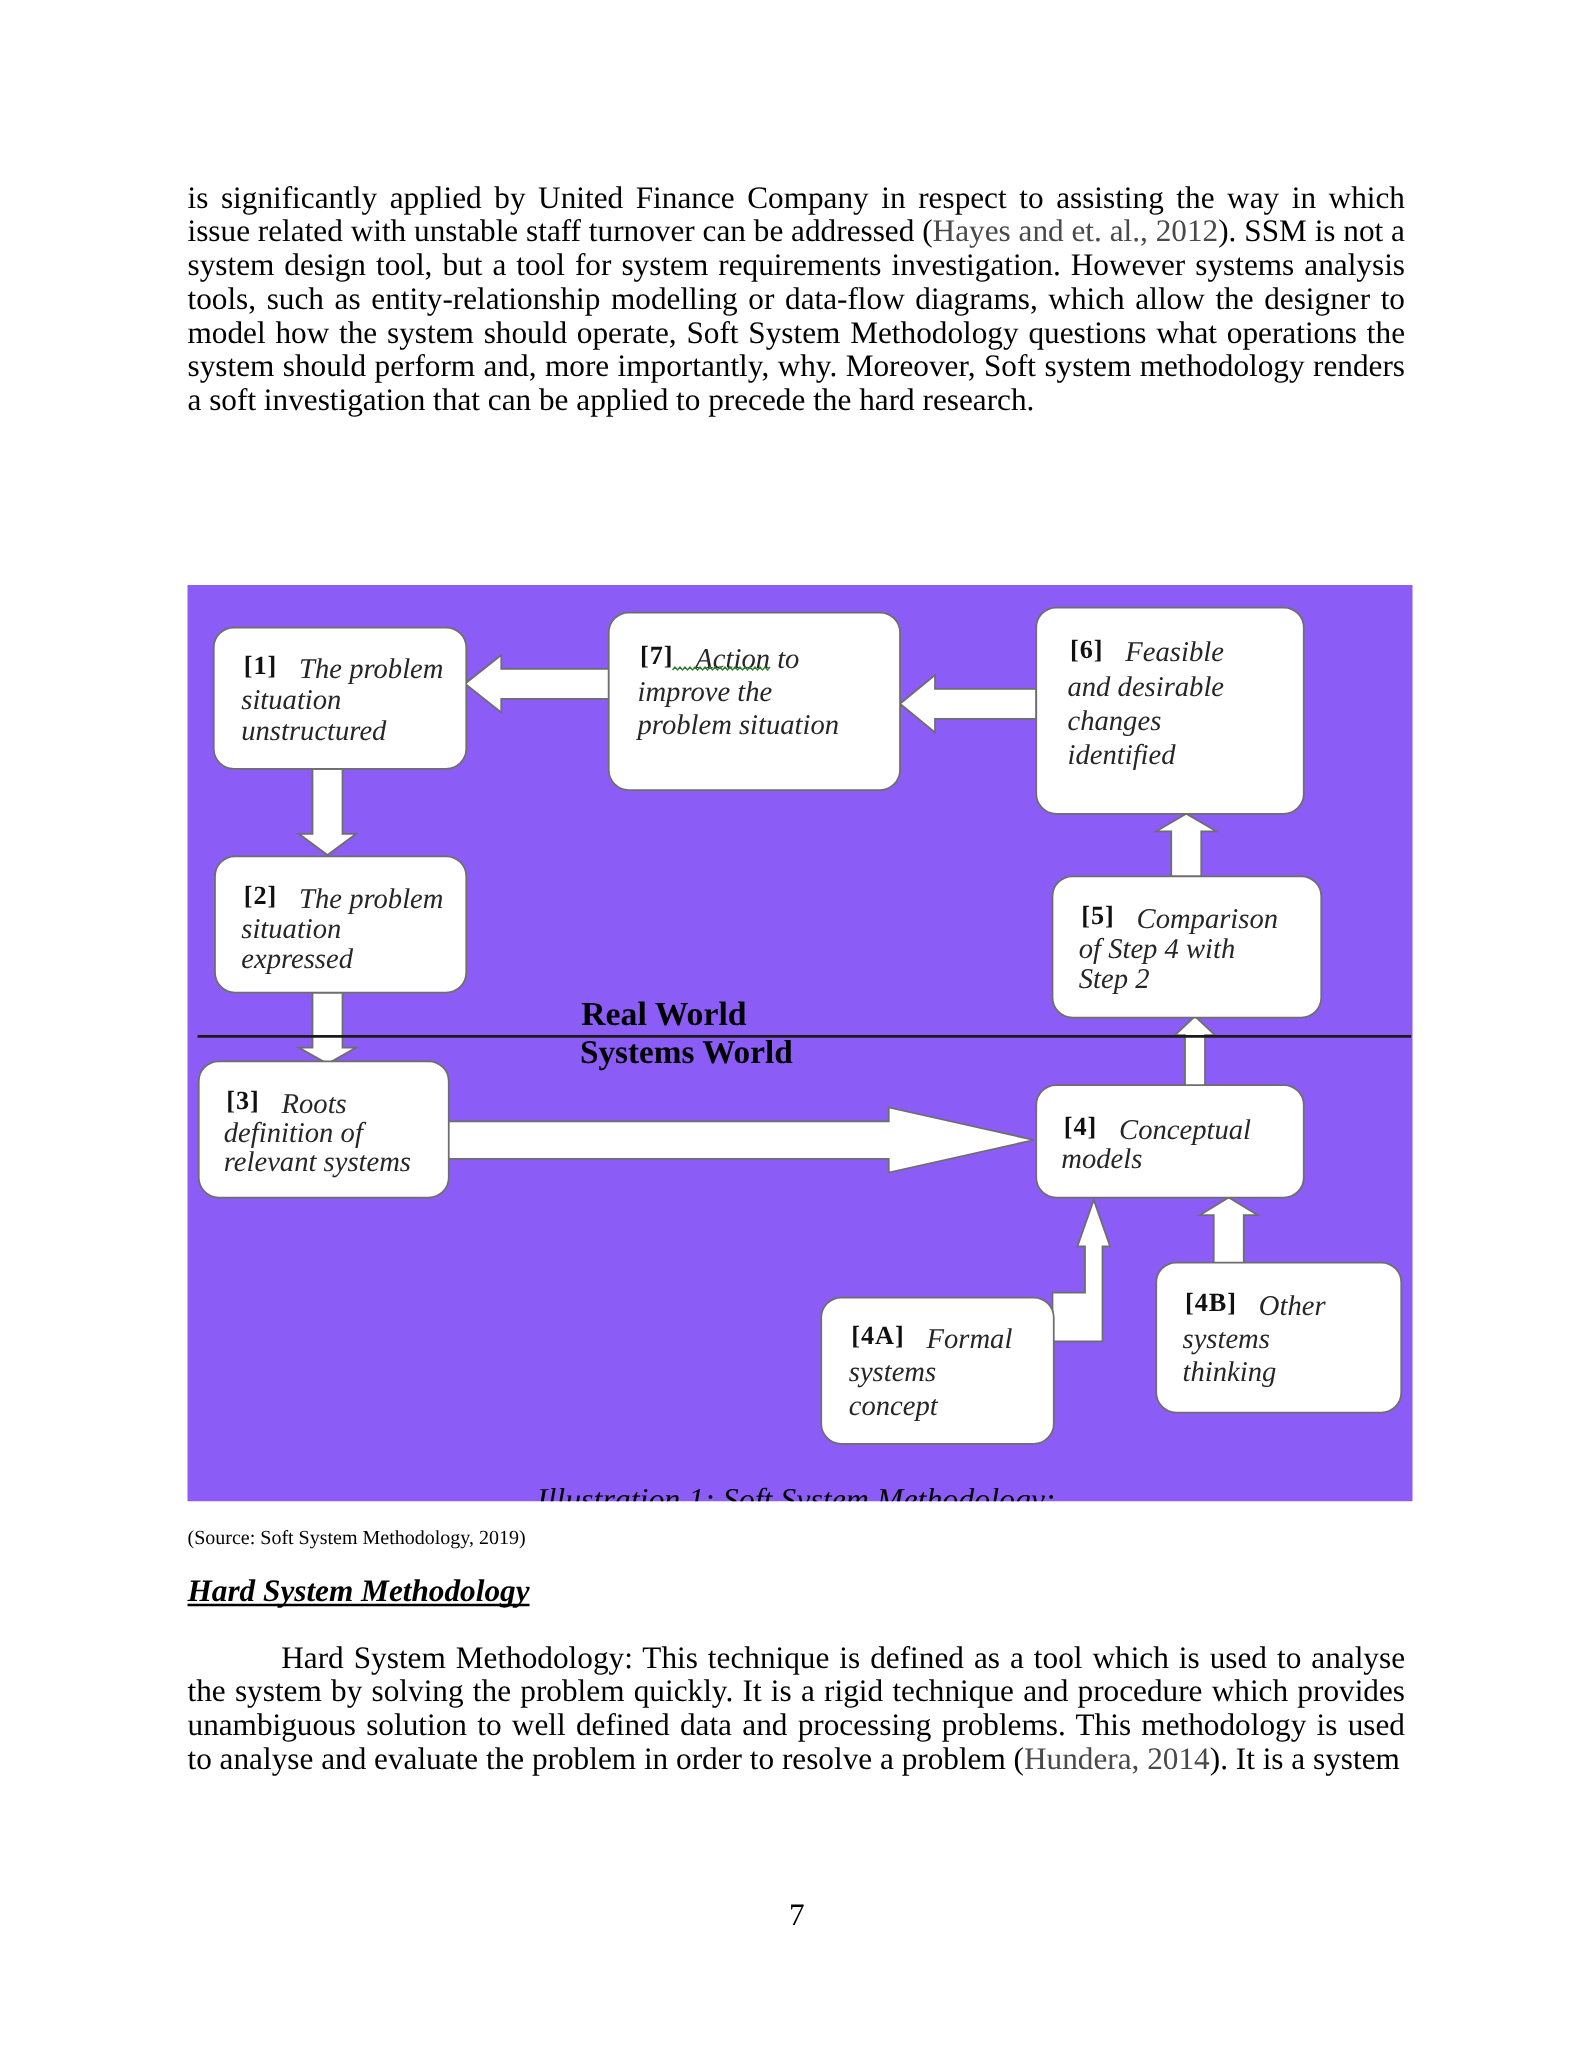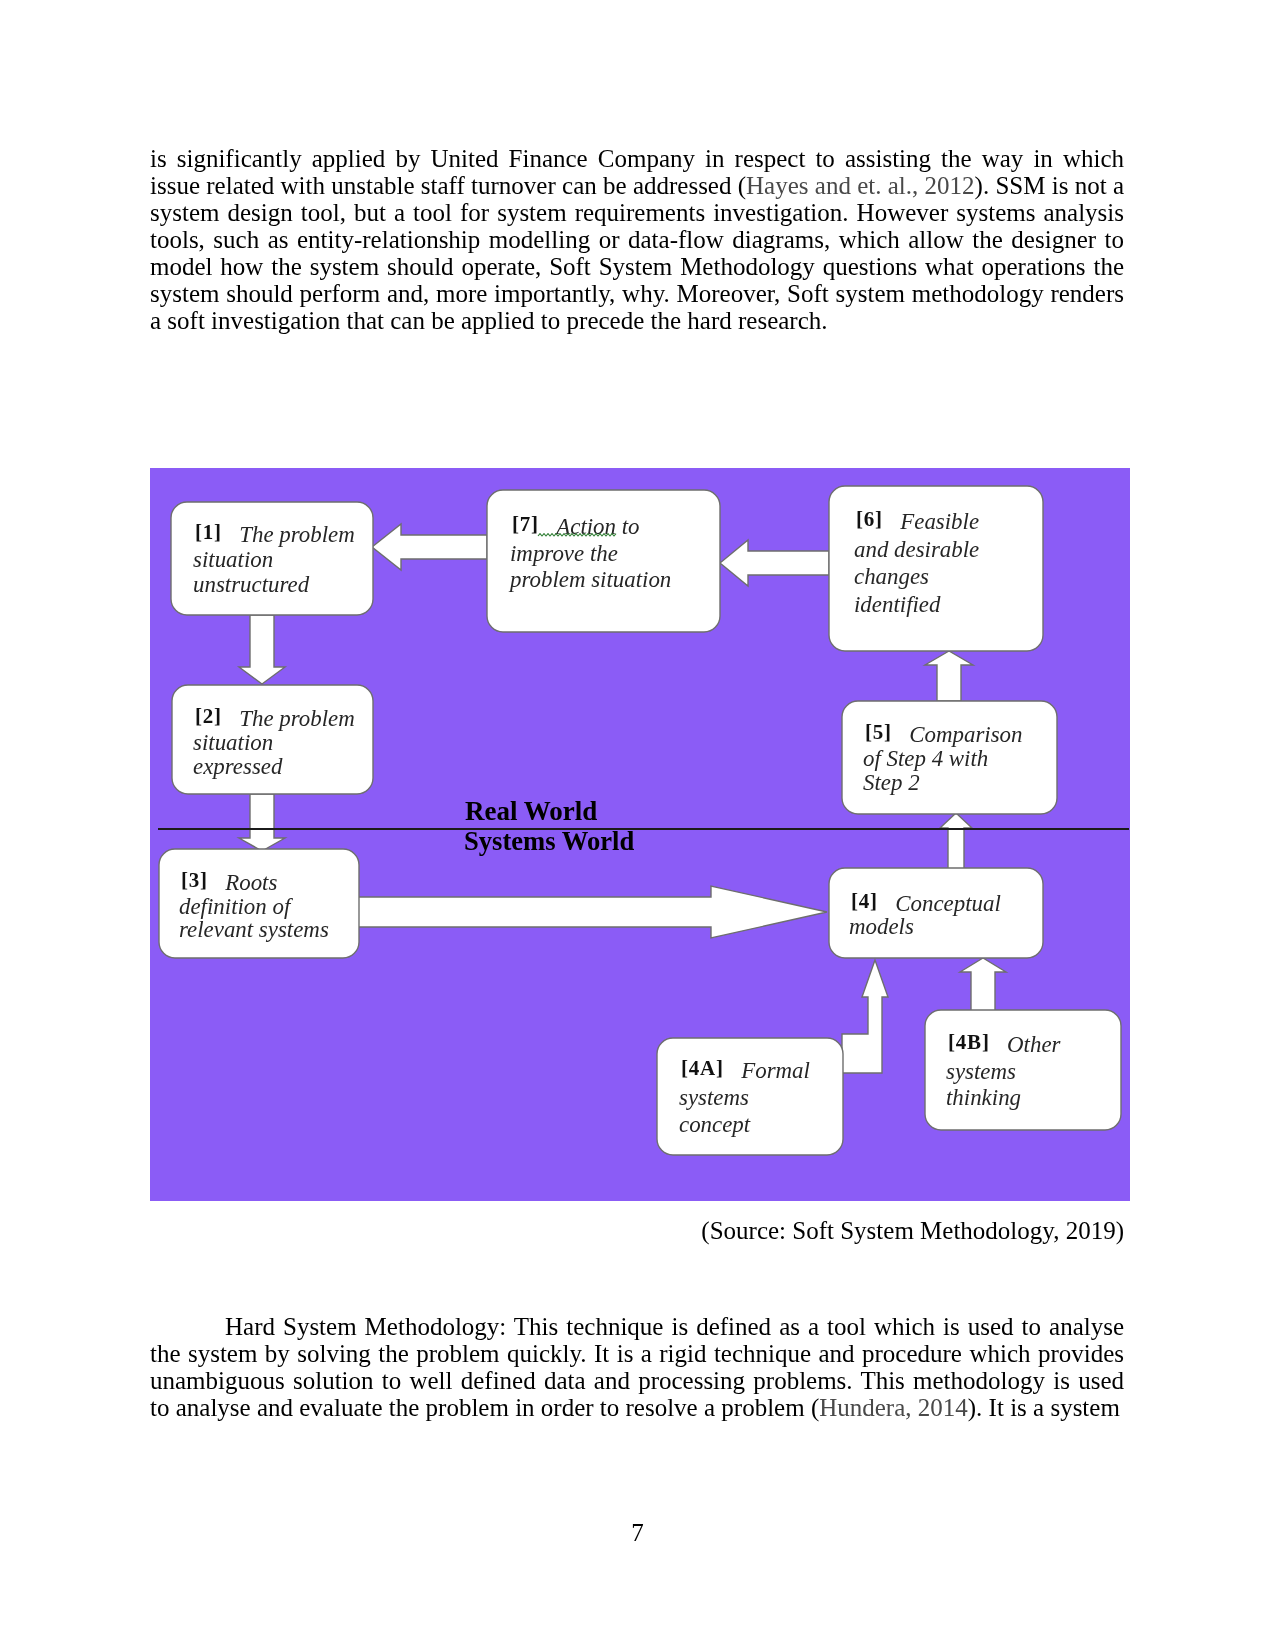--- a/index.html
+++ b/index.html
@@ -82,6 +82,9 @@
       </svg>
   </div>
 
+  <div class="caption-clip">
+    <div class="caption">Illustration 1: Soft System Methodology:</div>
+  </div>
   <div class="source">(Source: Soft System Methodology, 2019)</div>
   <div class="para2">
     <p class="body"><span>Hard System Methodology: This technique is defined as a tool which is used to analyse the system by solving the problem quickly. It is a rigid technique and procedure which provides unambiguous solution to well defined data and processing problems. This methodology is used to analyse and evaluate the problem in order to resolve a problem (</span><span style="color: rgb(73, 73, 73);">Hundera, 2014</span><span>). It is a system</span></p>

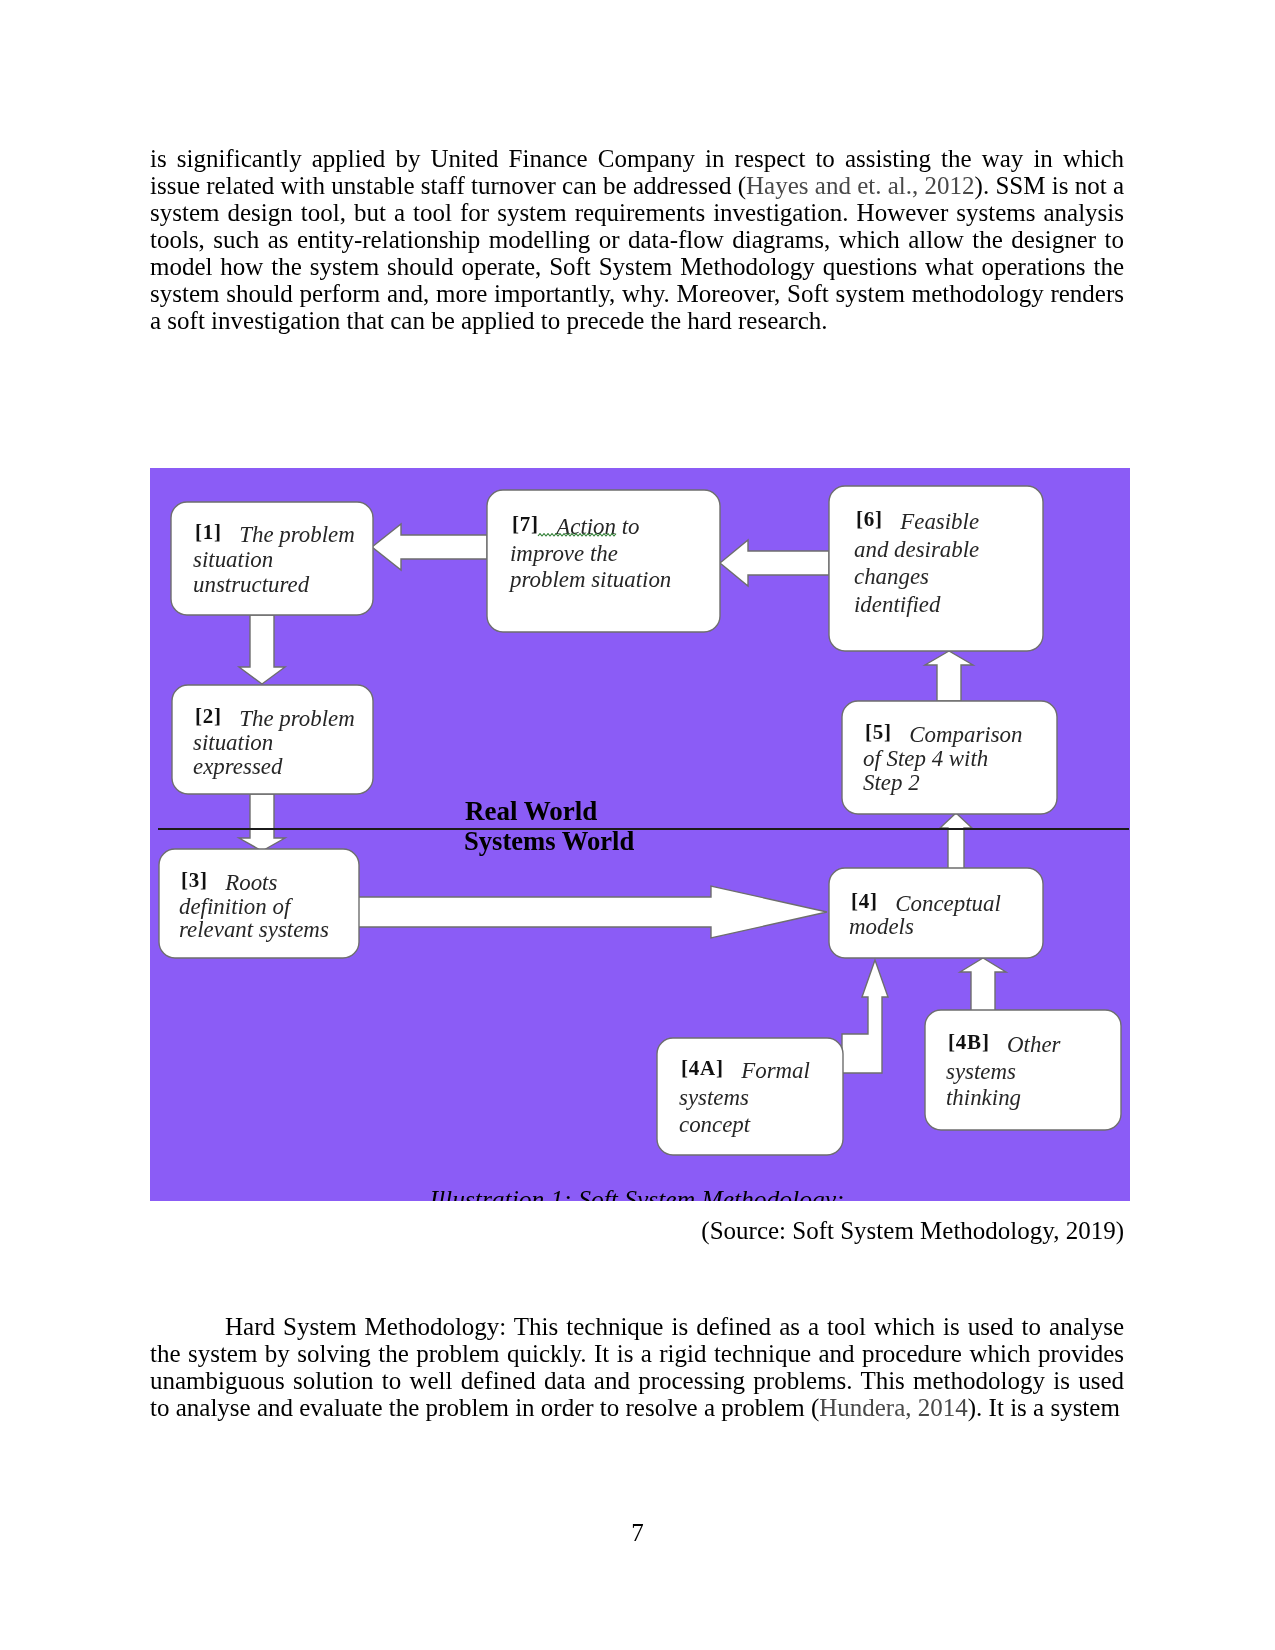--- a/index.html
+++ b/index.html
@@ -12,7 +12,7 @@
   .caption-clip{position:absolute;left:150px;top:1190px;width:974px;height:11px;overflow:hidden;z-index:2;}
   .caption{position:absolute;left:0;top:-12px;width:974px;text-align:center;
            font-size:25.5px;line-height:43px;font-style:italic;}
-  .source{position:absolute;left:150px;top:1209px;width:974px;text-align:right;font-size:25px;line-height:43px;}
+  .source{position:absolute;left:150px;top:1209px;width:974px;text-align:left;font-size:16px;line-height:43px;}
   .h2{position:absolute;left:150px;top:1252px;font-size:25px;line-height:43px;font-weight:bold;font-style:italic;text-decoration:underline;text-decoration-skip-ink:none;}
   .para2{position:absolute;left:150px;top:1297px;}
   .para2 p{text-indent:75px;margin-top:16px;}

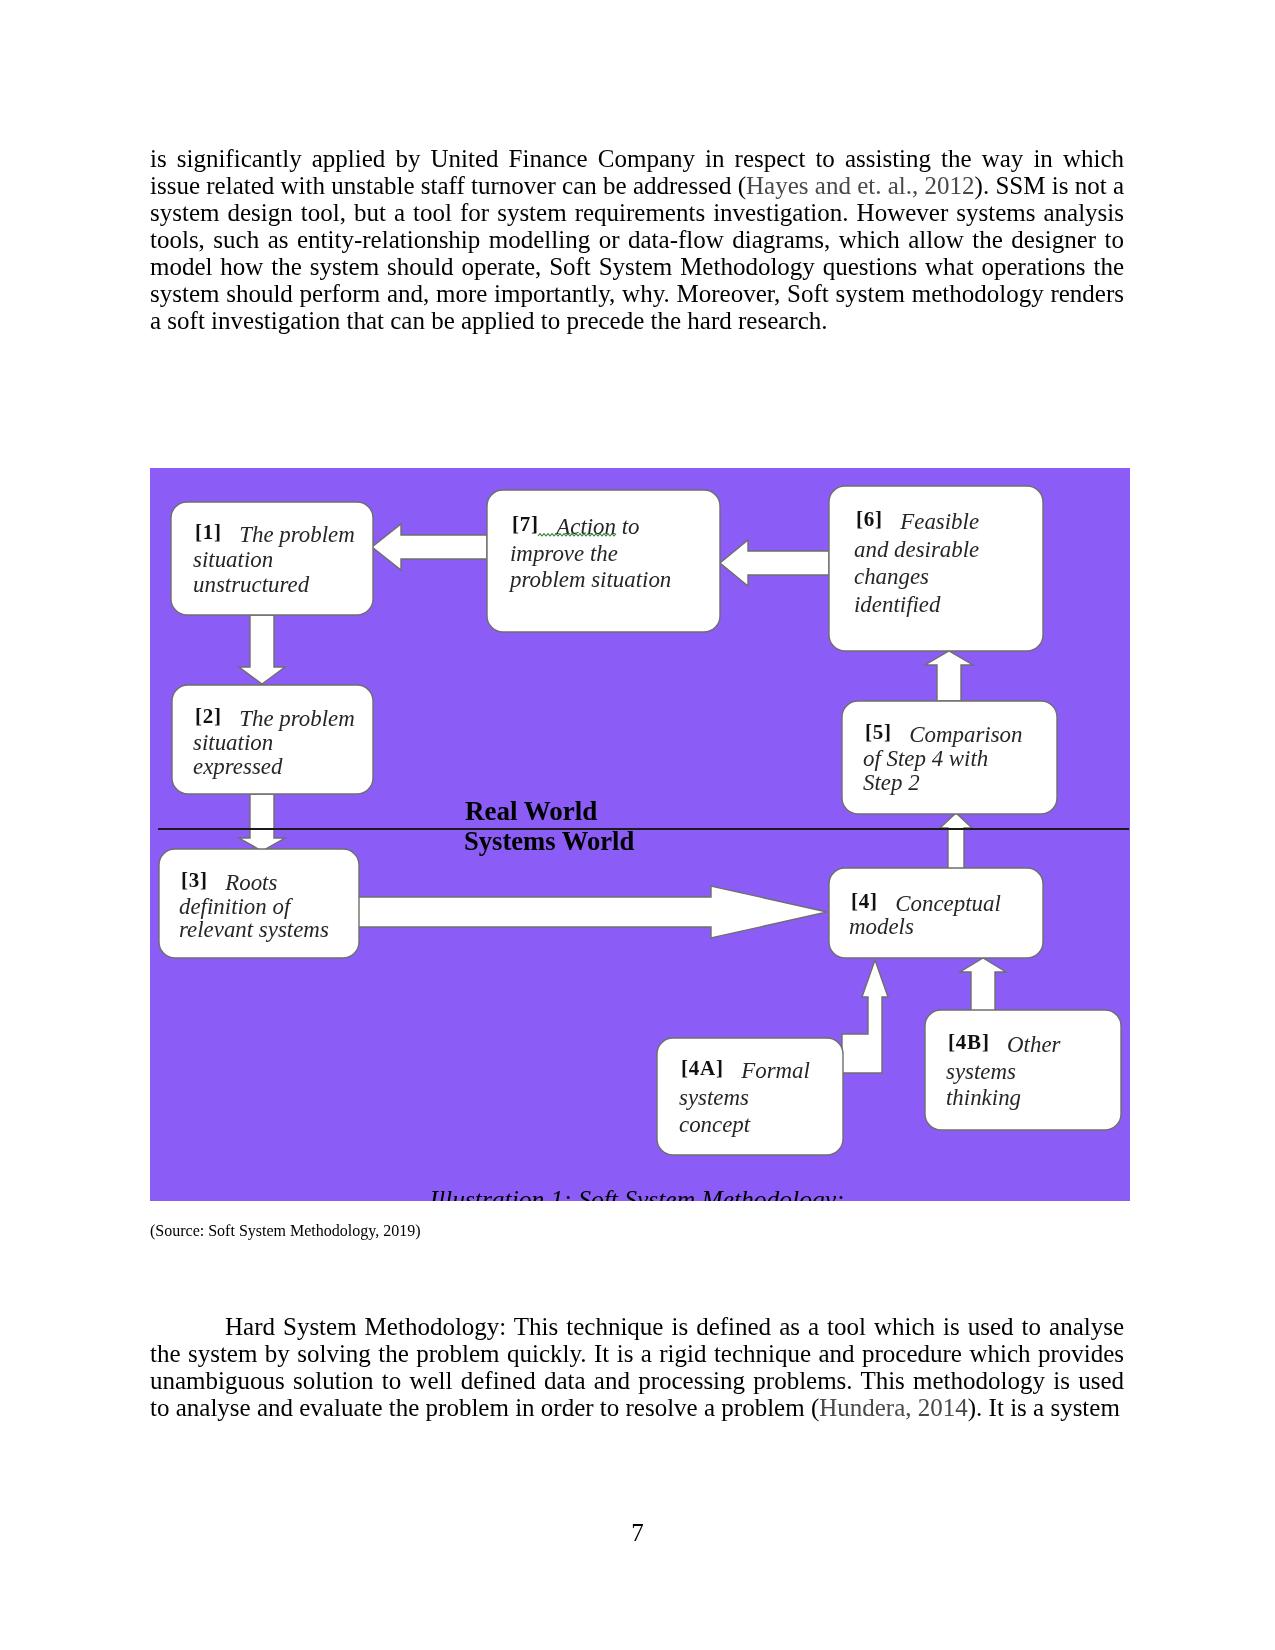--- a/index.html
+++ b/index.html
@@ -86,6 +86,7 @@
     <div class="caption">Illustration 1: Soft System Methodology:</div>
   </div>
   <div class="source">(Source: Soft System Methodology, 2019)</div>
+  <div class="h2">Hard System Methodology</div>
   <div class="para2">
     <p class="body"><span>Hard System Methodology: This technique is defined as a tool which is used to analyse the system by solving the problem quickly. It is a rigid technique and procedure which provides unambiguous solution to well defined data and processing problems. This methodology is used to analyse and evaluate the problem in order to resolve a problem (</span><span style="color: rgb(73, 73, 73);">Hundera, 2014</span><span>). It is a system</span></p>
   </div>

